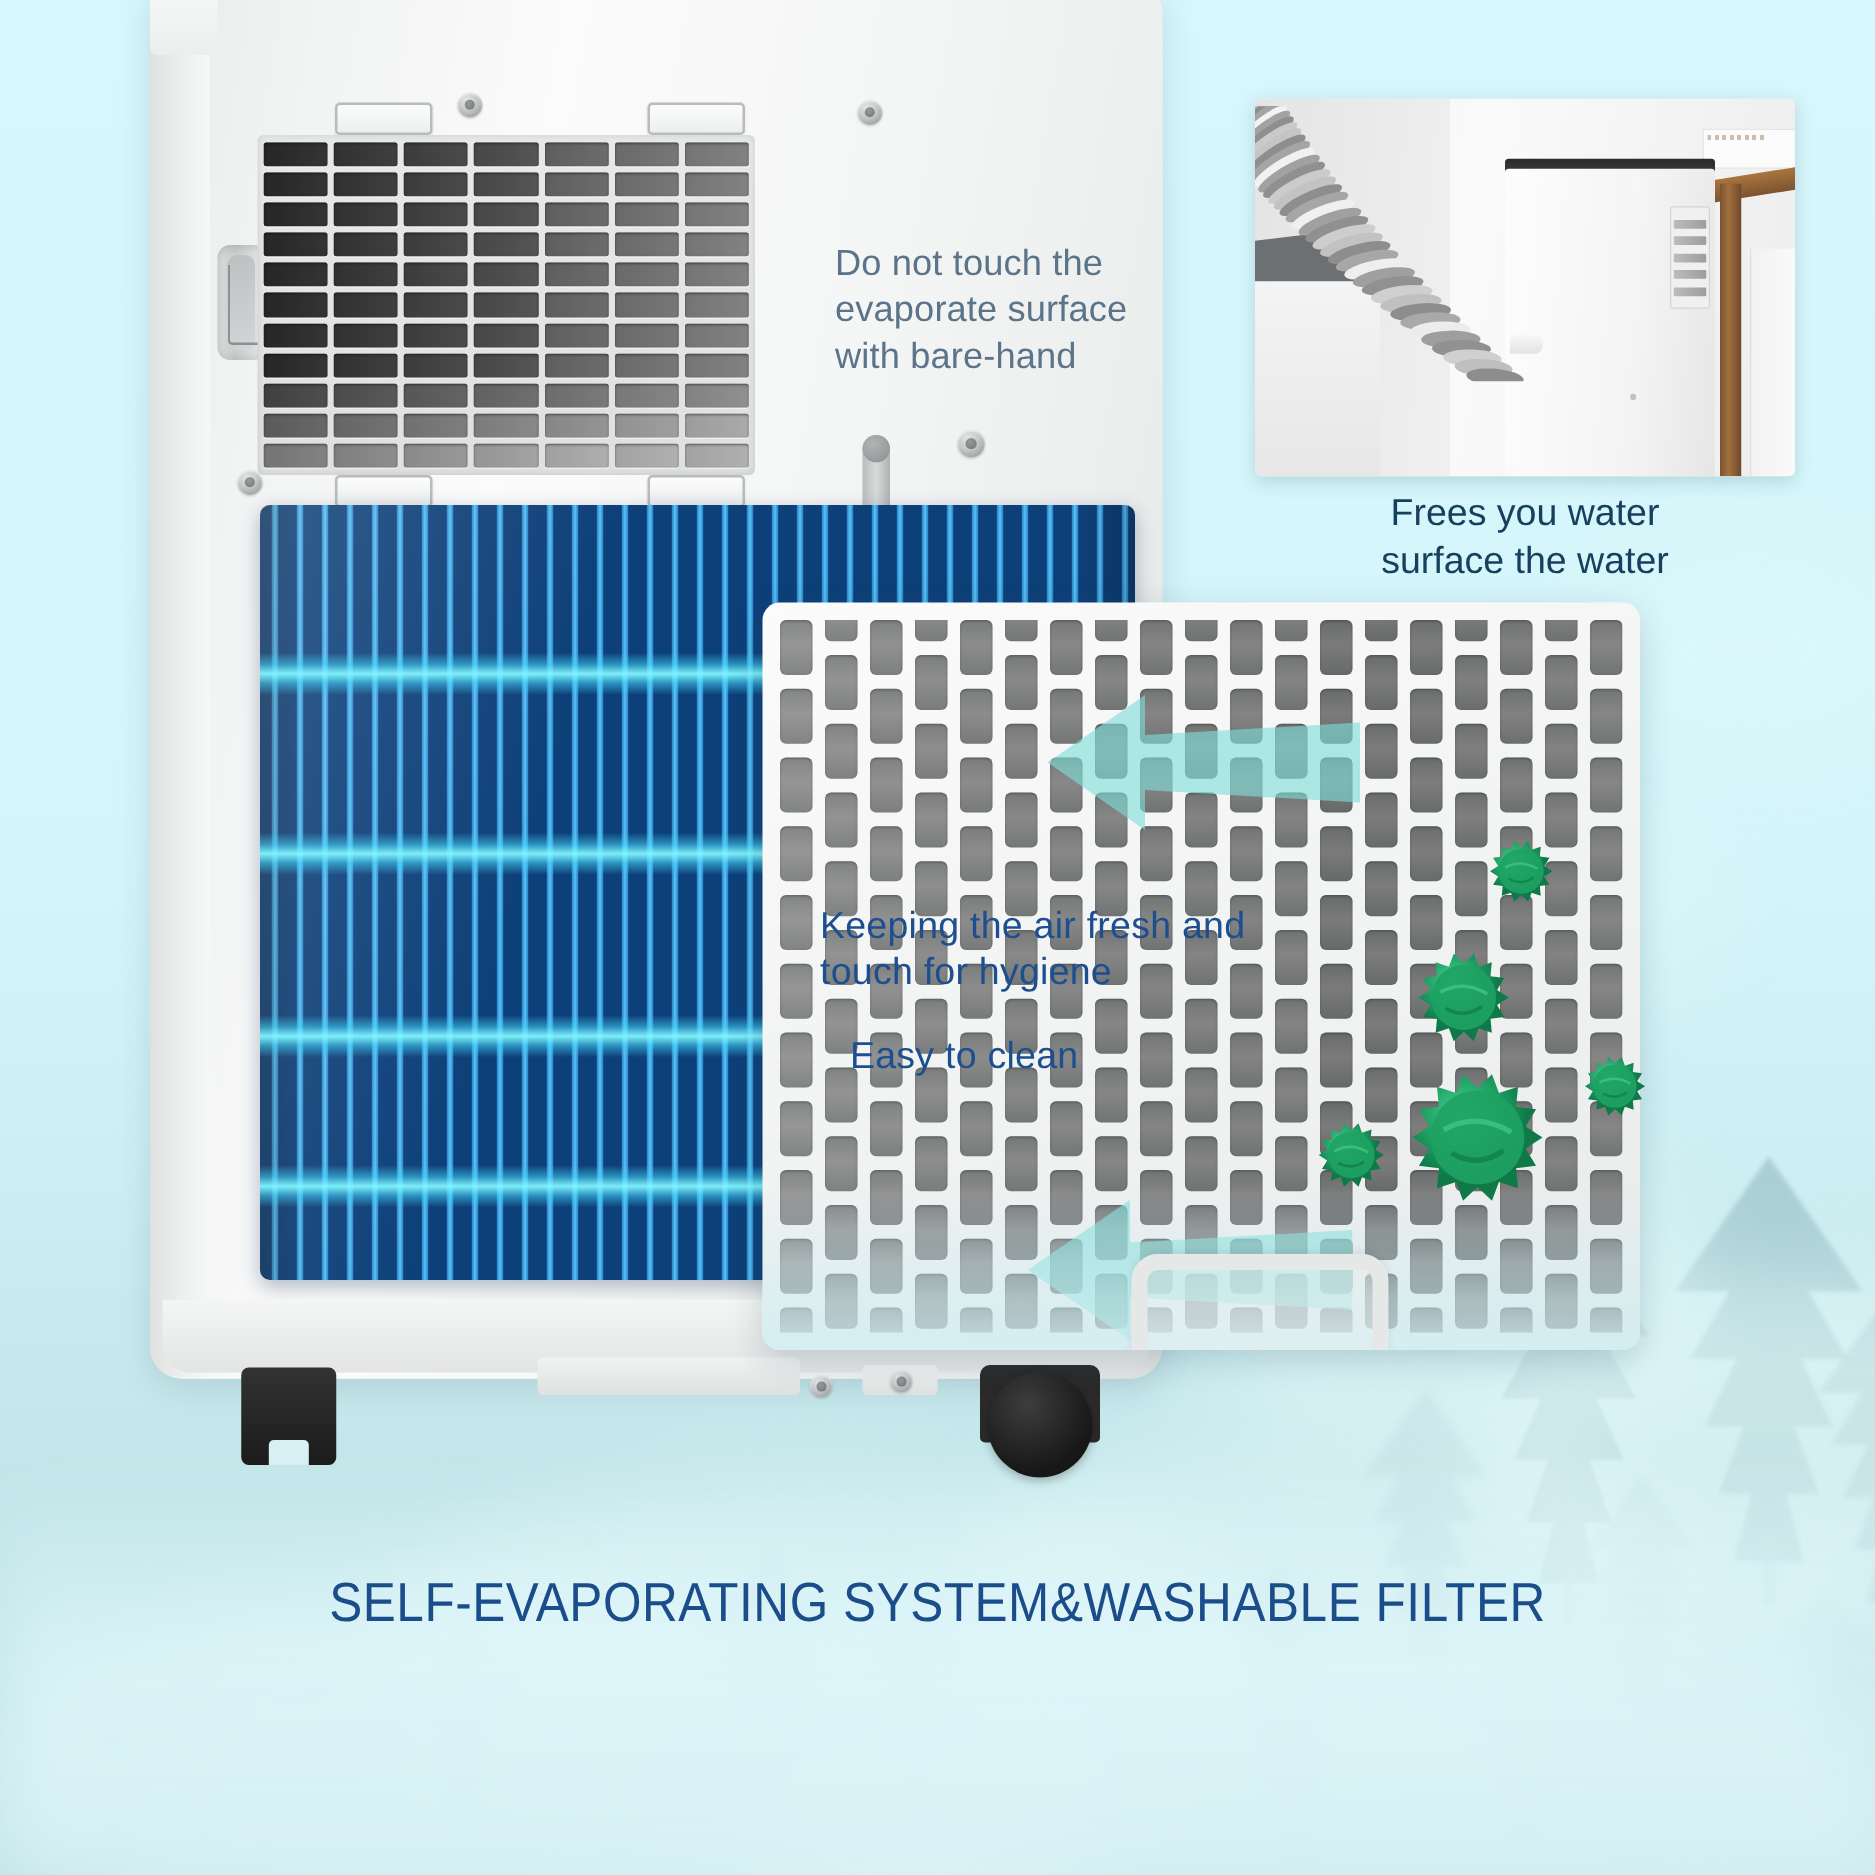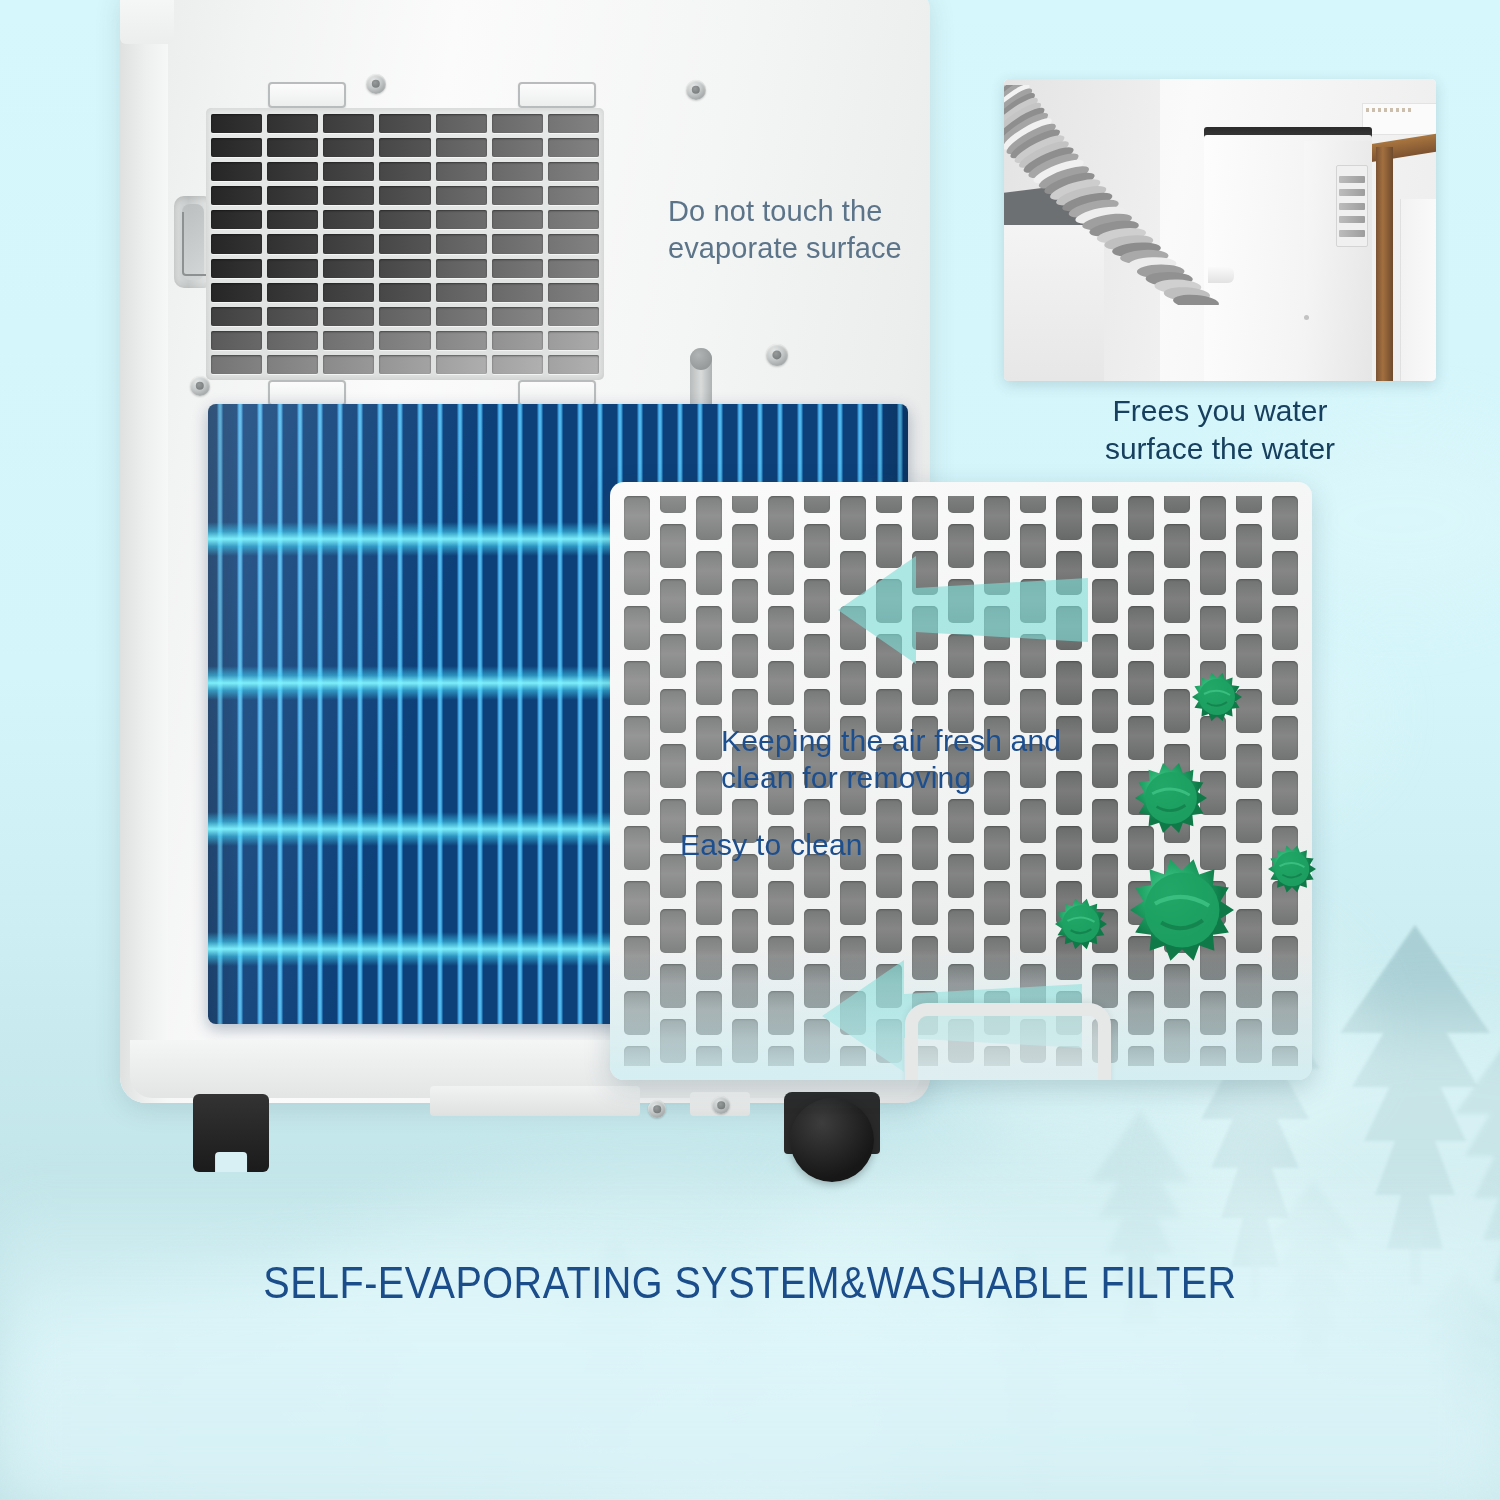--- a/index.html
+++ b/index.html
@@ -853,6 +853,7 @@
   <div class="cap-warn">
     <div>Do not touch the</div>
     <div>evaporate surface</div>
+    <div>with bare-hand</div>
   </div>
 
   <div class="cap-frees">

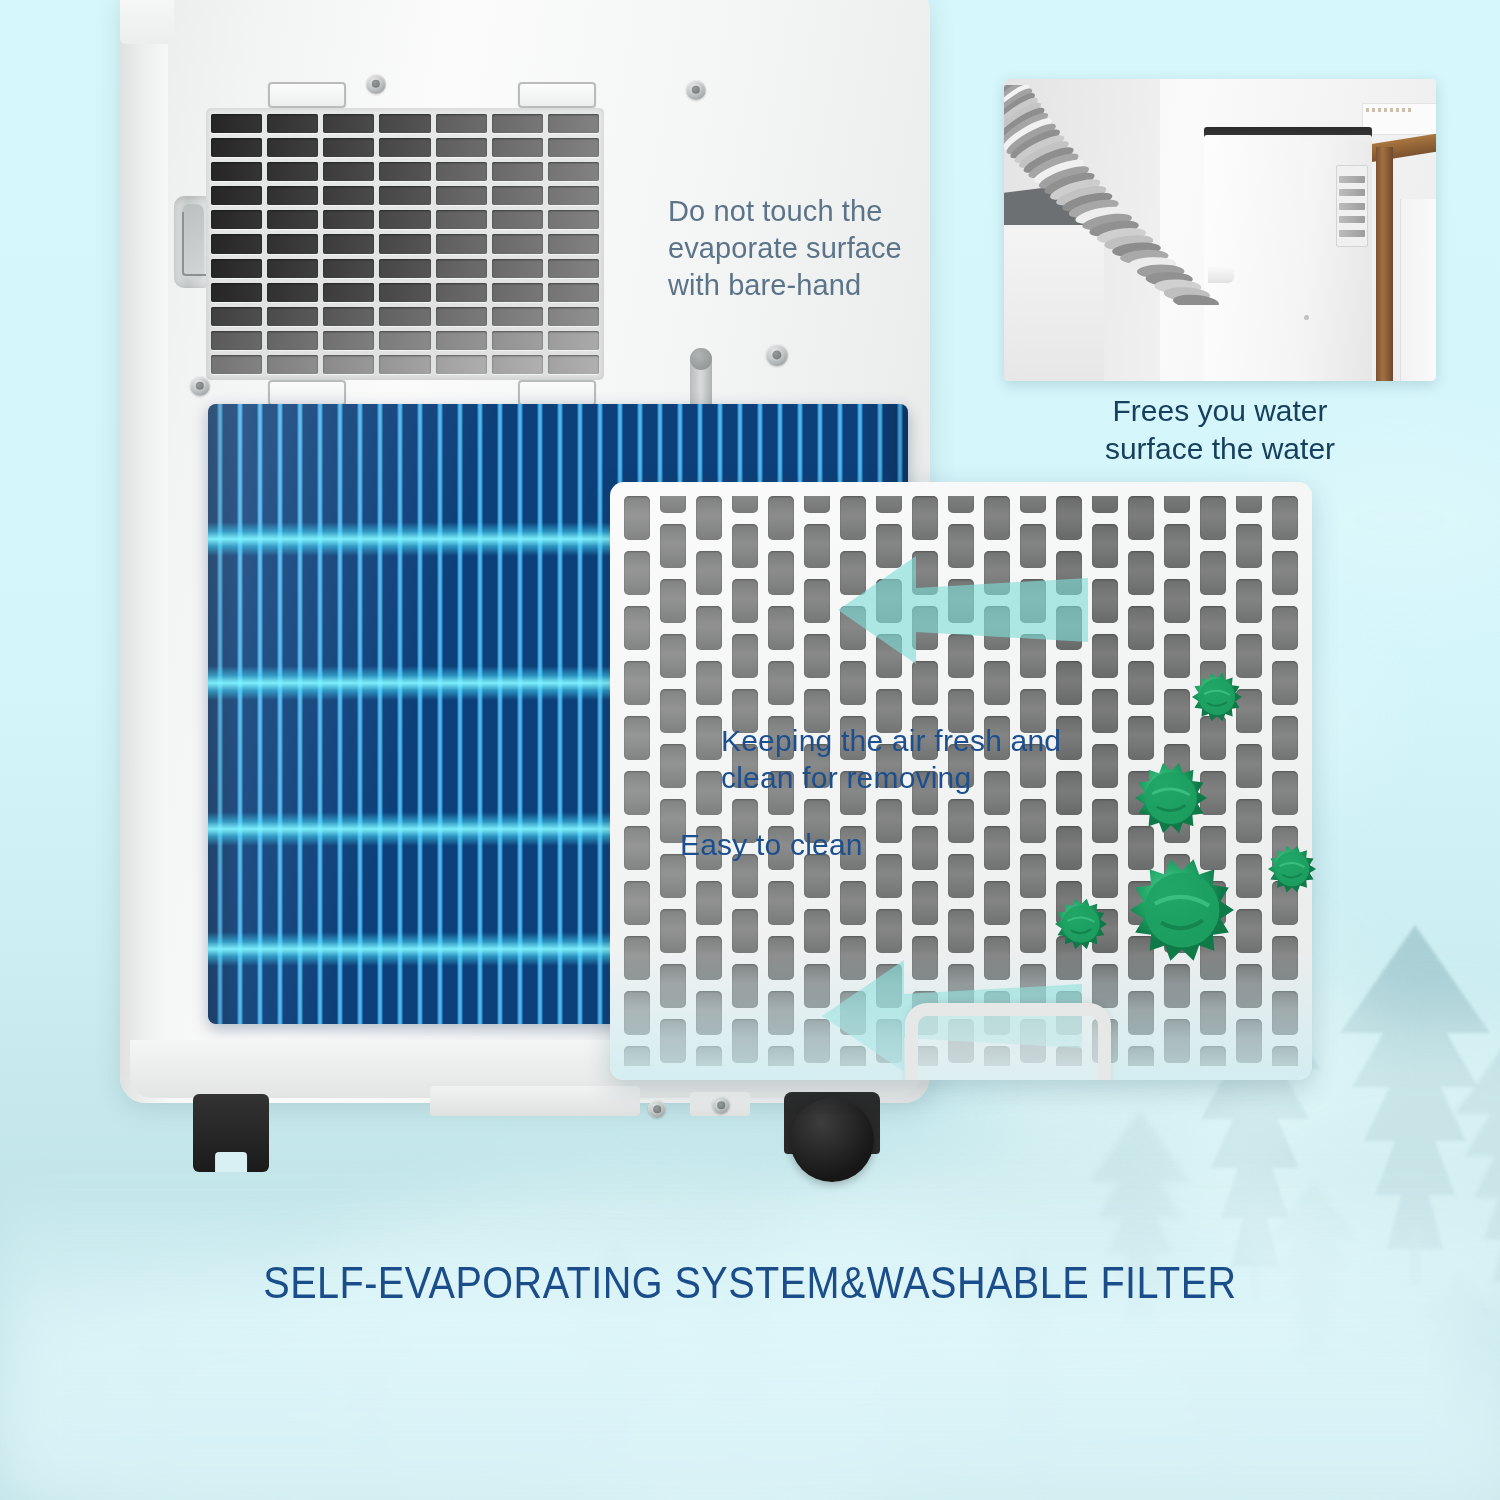--- a/index.html
+++ b/index.html
@@ -156,7 +156,7 @@
     font-size:29px;line-height:1.28;color:#5c7489;letter-spacing:.1px;}
   .cap-frees{position:absolute;left:1004px;top:392px;width:432px;text-align:center;
     font-size:30px;line-height:1.28;color:#17405e;}
-  .cap-hyg{position:absolute;left:721px;top:722px;width:420px;
+  .cap-hyg{position:absolute;left:656px;top:722px;width:420px;
     font-size:30px;line-height:1.24;color:#1d4f8f;letter-spacing:.2px;}
   .cap-easy{position:absolute;left:680px;top:828px;
     font-size:30px;color:#1d4f8f;letter-spacing:.2px;}

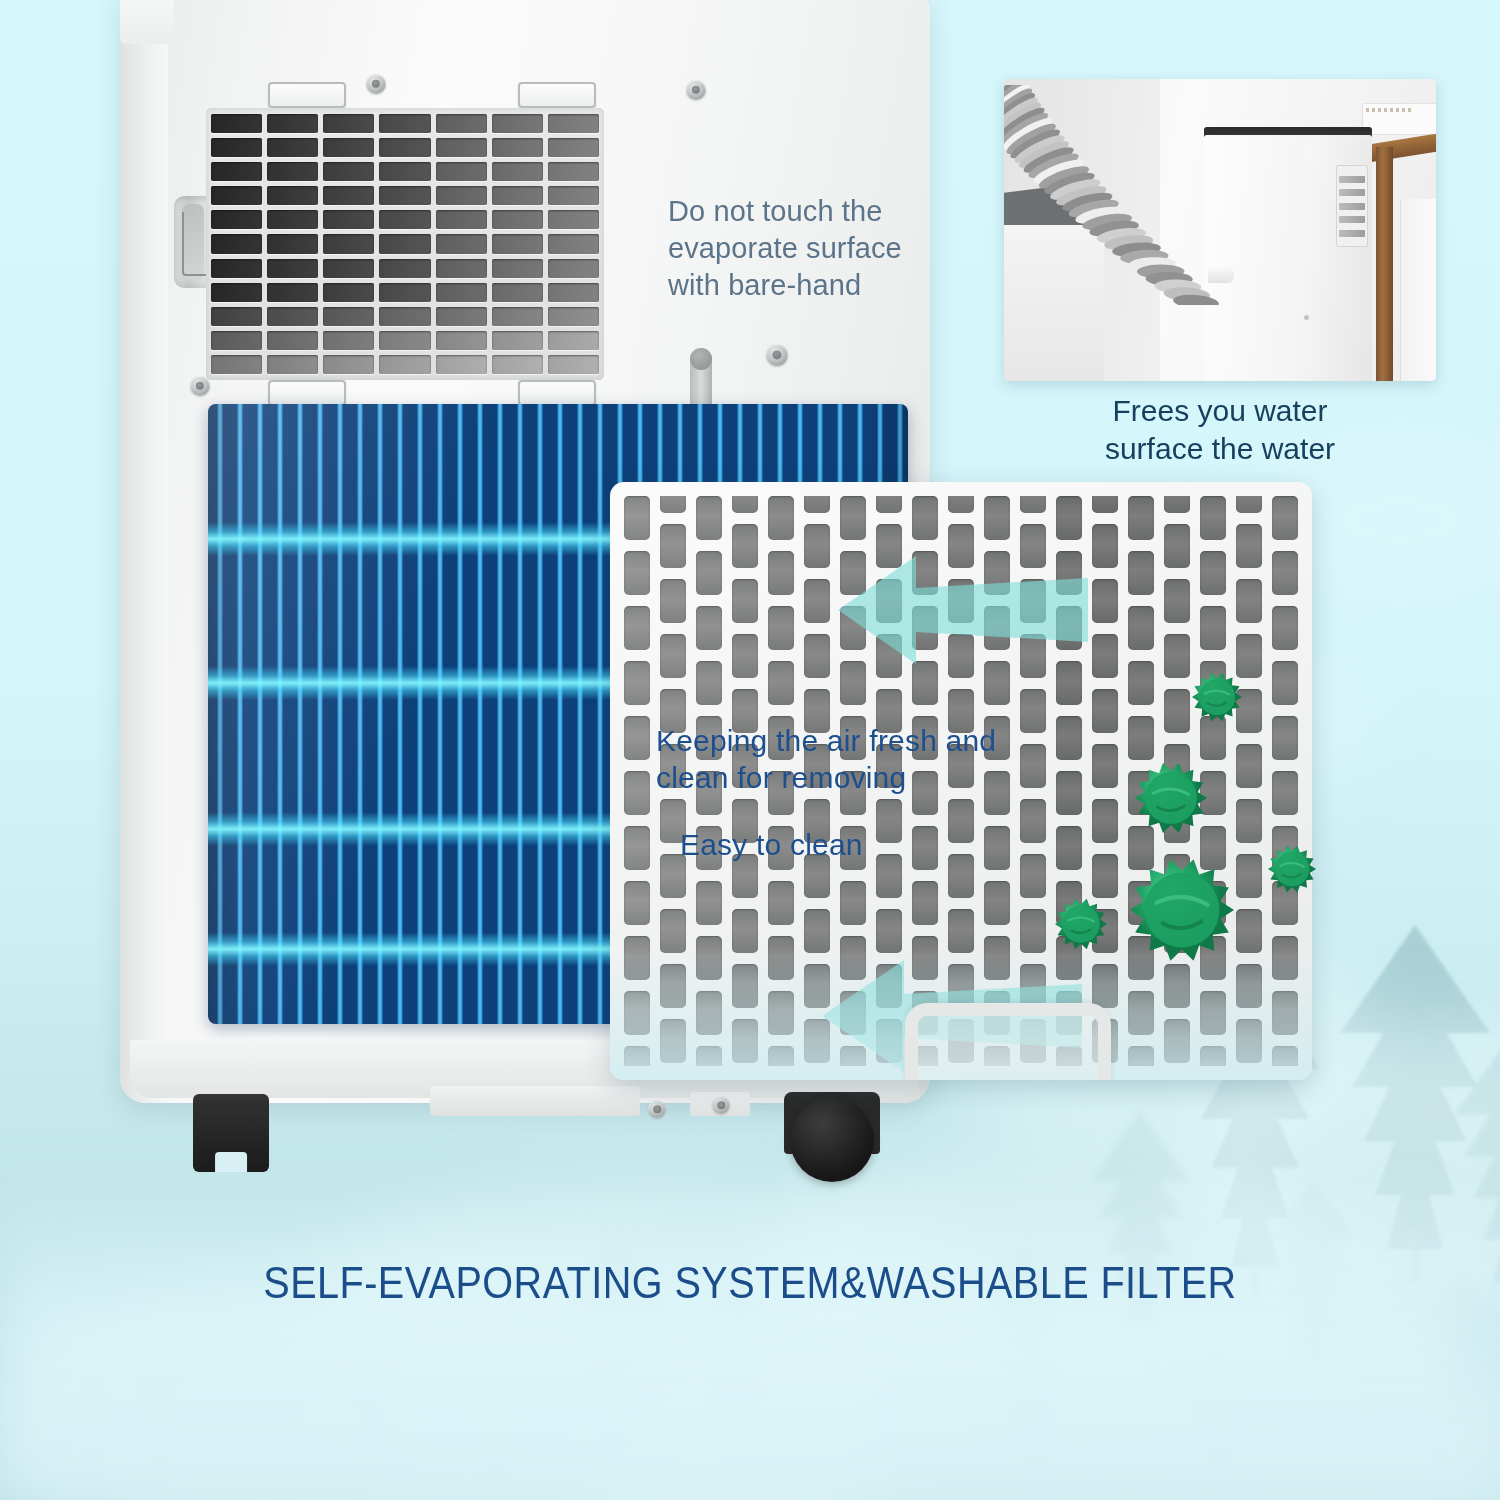--- a/index.html
+++ b/index.html
@@ -863,7 +863,7 @@
 
   <div class="cap-hyg">
     <div>Keeping the air fresh and</div>
-    <div>clean for removing</div>
+    <div>touch for hygiene</div>
   </div>
 
   <div class="cap-easy">Easy to clean</div>

